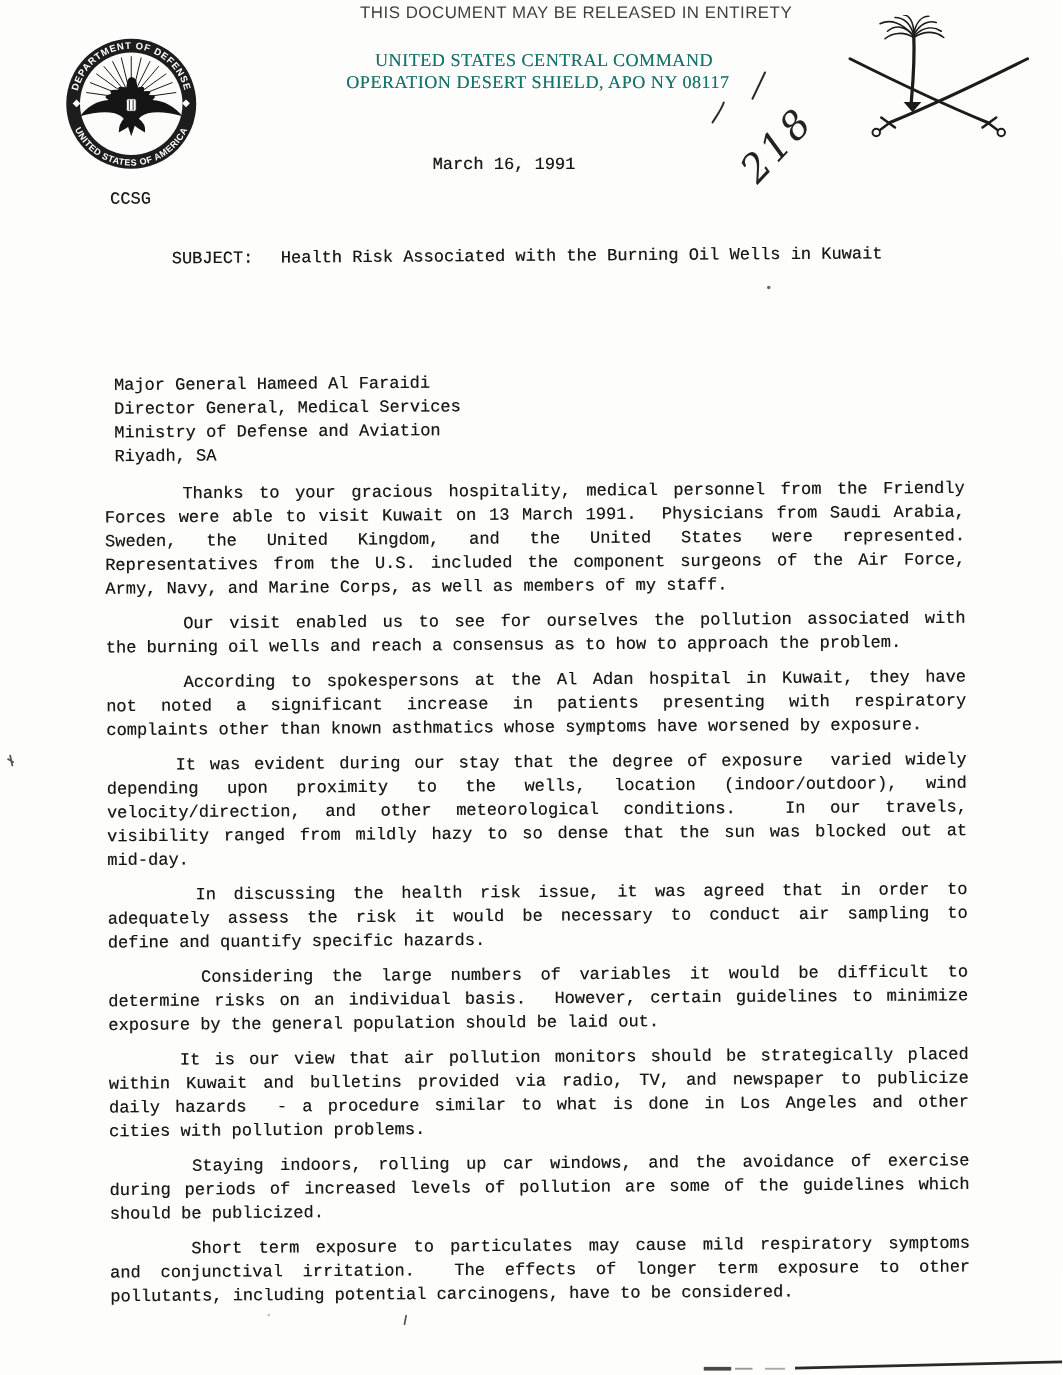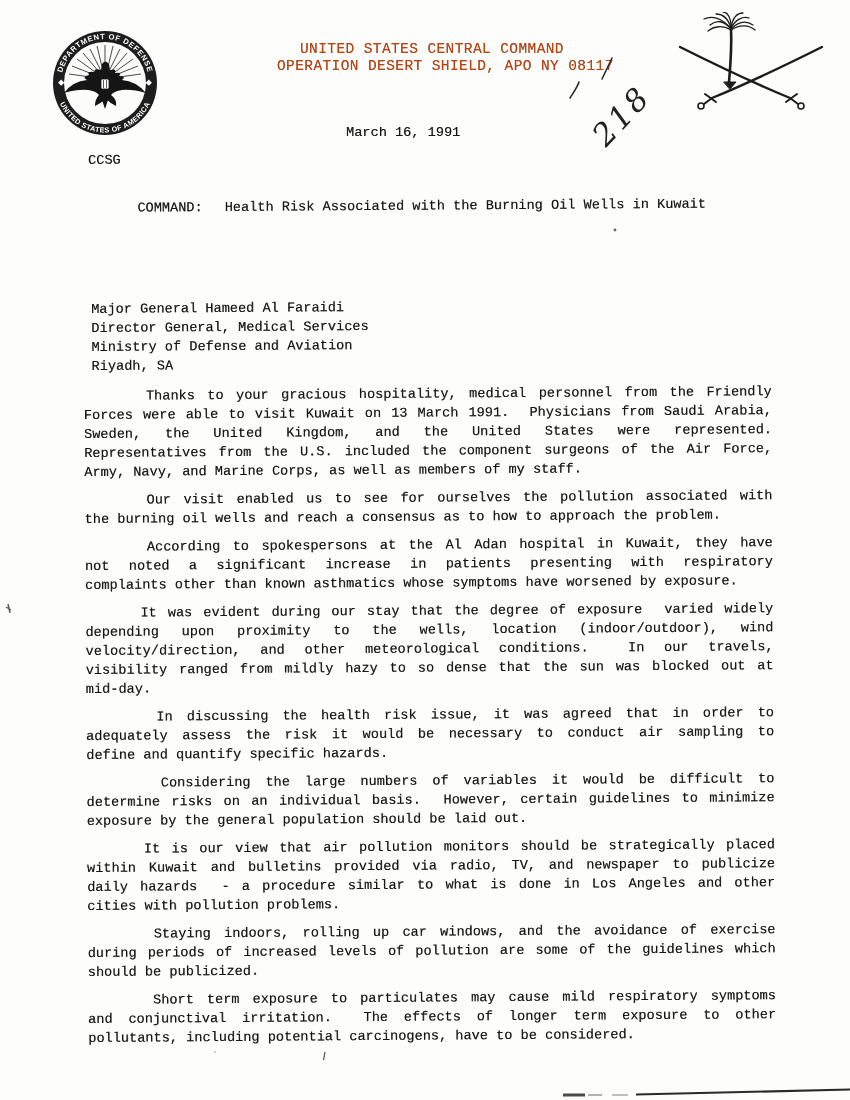--- a/index.html
+++ b/index.html
@@ -52,6 +52,7 @@
 
 <div class="page">
 
+  <div class="release-notice">THIS DOCUMENT MAY BE RELEASED IN ENTIRETY</div>
 
   <svg class="seal" width="106" height="108" viewBox="0 0 106 108">
     <circle cx="53" cy="54" r="52" fill="#1d1d1d"></circle>

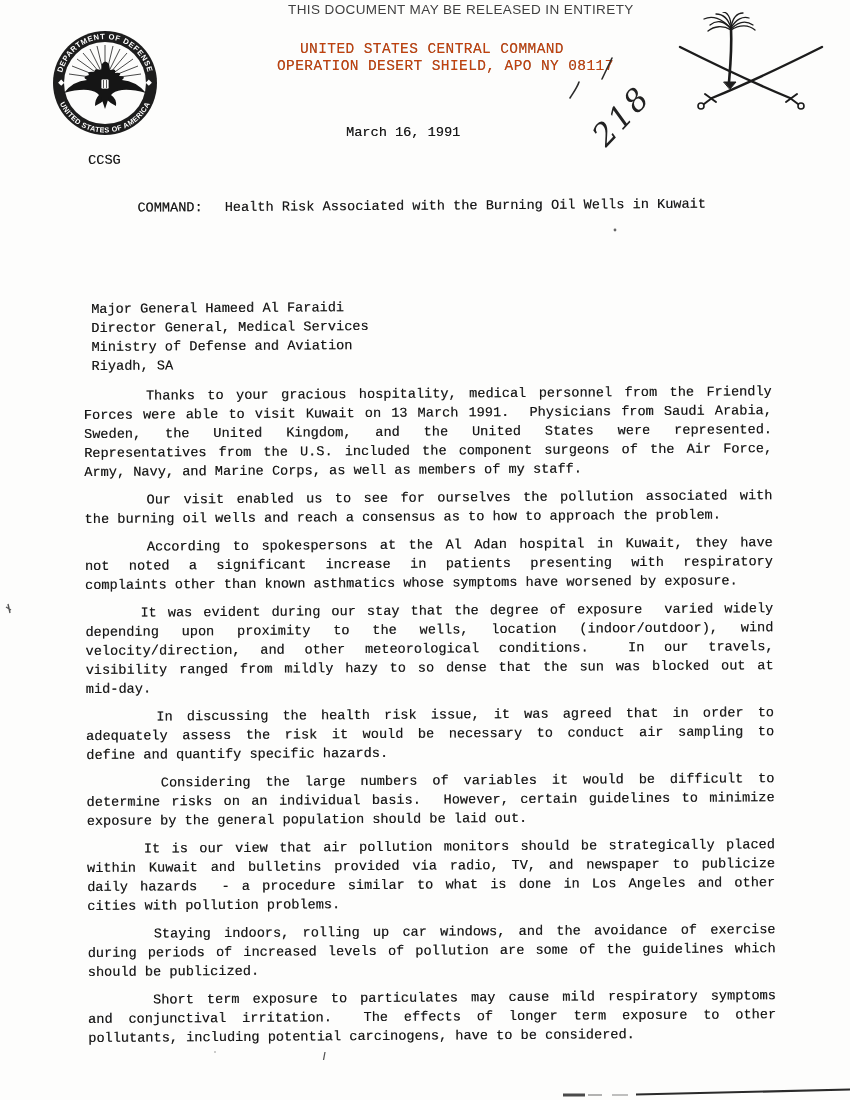--- a/index.html
+++ b/index.html
@@ -14,7 +14,7 @@
     color:#3f3f3f;white-space:pre;
   }
   .cmd-line{
-    position:absolute;font-family:Liberation Mono, monospace;color:#c2410c;
+    position:absolute;font-family:Liberation Serif, serif;color:#0f766e;
     font-size:14.5px;letter-spacing:.4px;white-space:pre;
     text-shadow:0 0 .4px rgba(0,0,0,.45);
   }

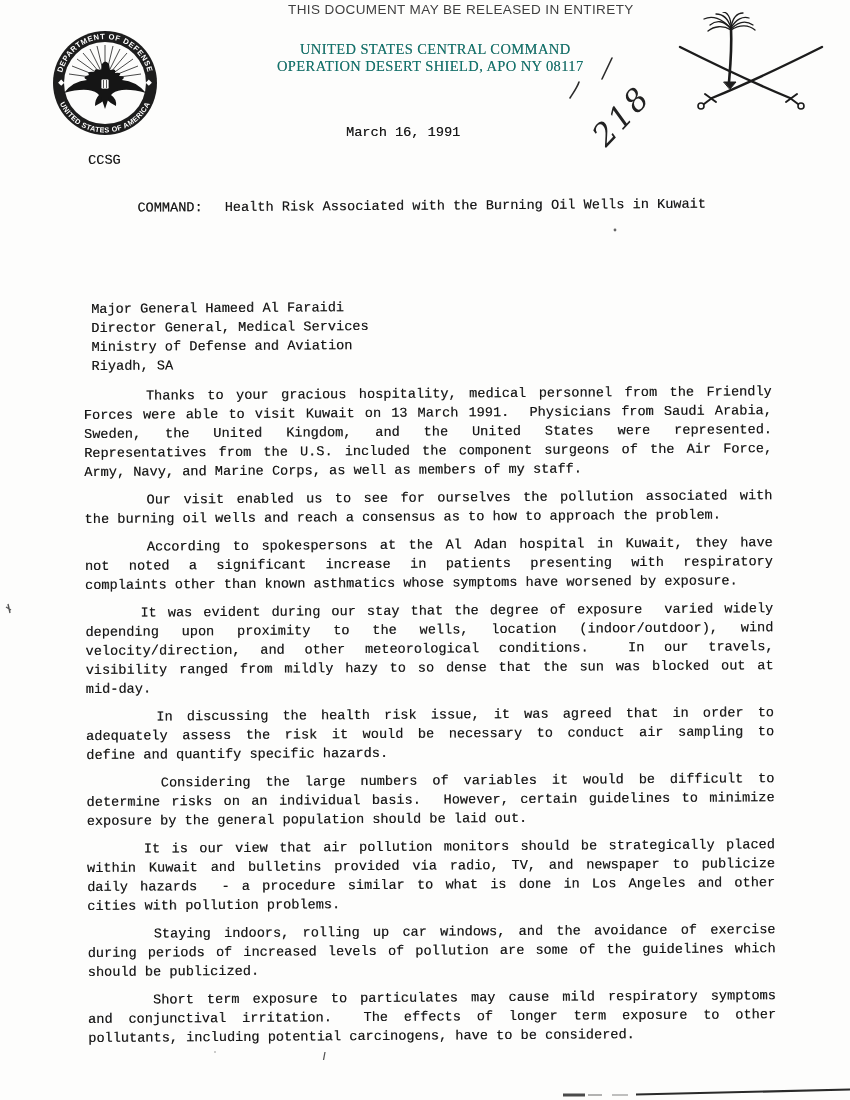--- a/index.html
+++ b/index.html
@@ -141,7 +141,7 @@
   <div class="typed-body">
     <div class="office-symbol">CCSG</div>
     <div class="subject-line">
-      <span>COMMAND:</span><span class="subject-text">Health Risk Associated with the Burning Oil Wells in Kuwait</span>
+      <span>SUBJECT:</span><span class="subject-text">Health Risk Associated with the Burning Oil Wells in Kuwait</span>
     </div>
     <div class="addressee">
         <div>Major General Hameed Al Faraidi</div>

